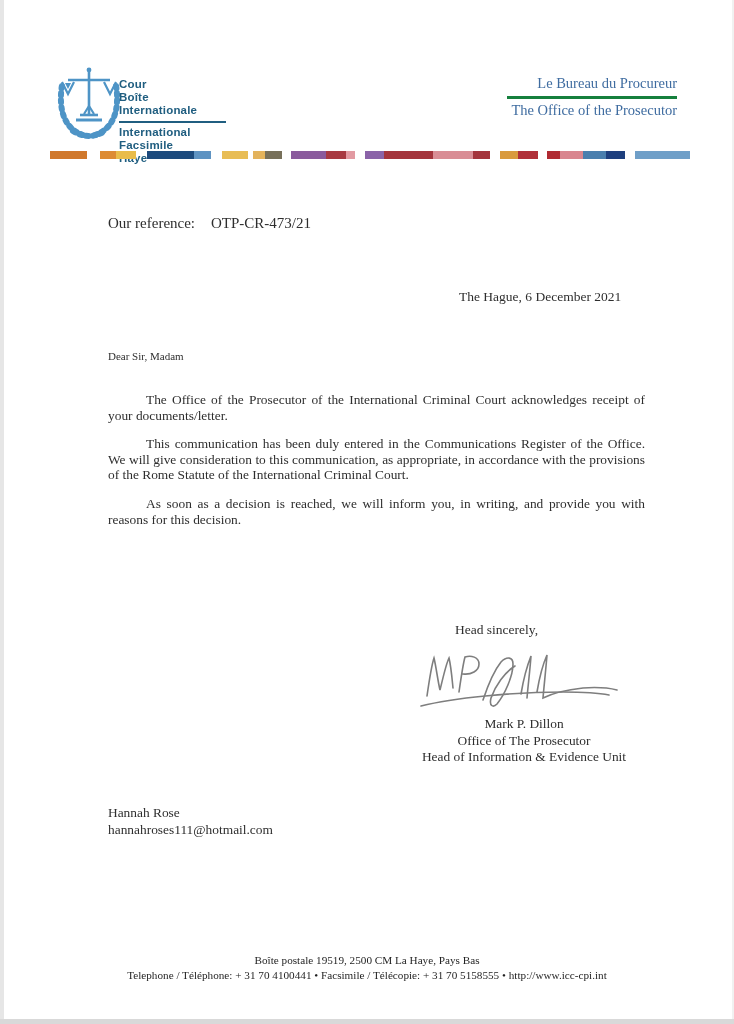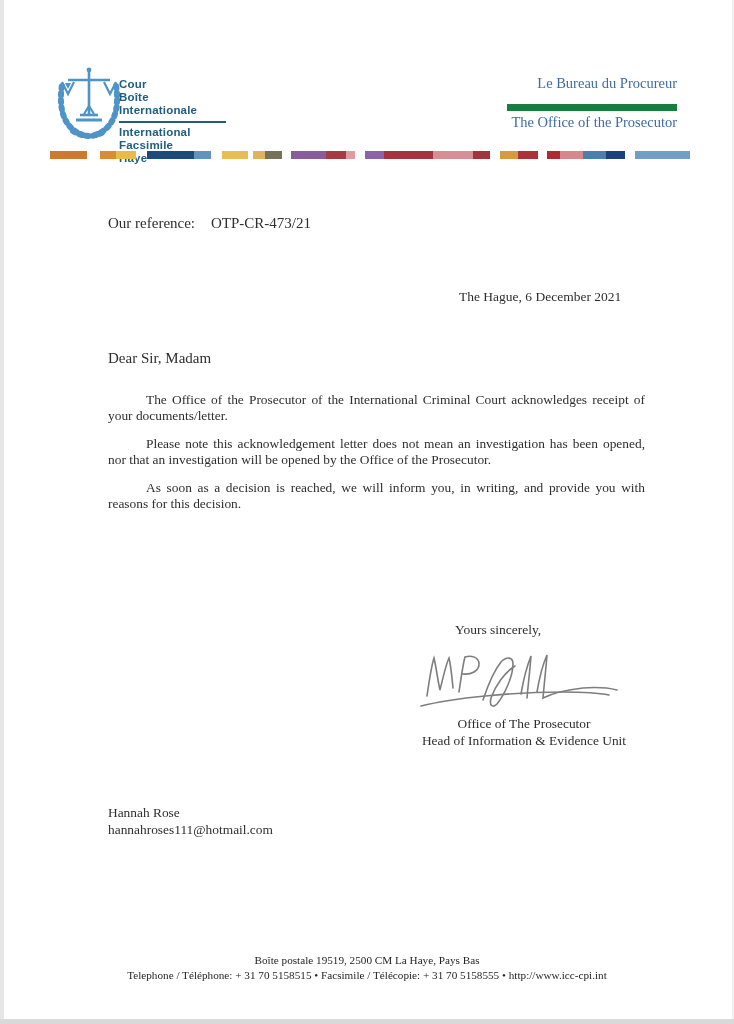--- a/index.html
+++ b/index.html
@@ -16,7 +16,7 @@
   .wordmark-rule{width:107px;height:2px;margin:4px 0 3px 0;}
   .office-block{position:absolute;right:57px;top:75px;width:170px;text-align:right;
                 font-size:14.5px;line-height:17px;}
-  .office-line1{display:block;padding-bottom:12px;border-bottom:7px solid #15803d;}
+  .office-line1{display:block;padding-bottom:4px;border-bottom:3px solid #15803d;}
   .office-line2{display:block;padding-top:3px;}
 
   

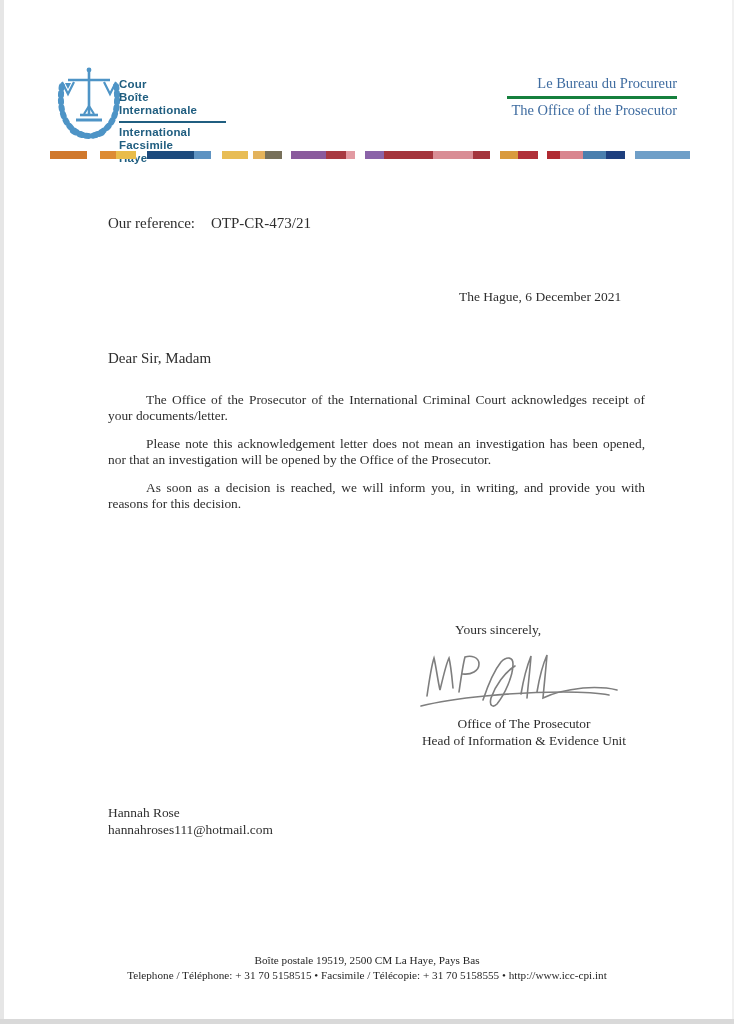--- a/index.html
+++ b/index.html
@@ -27,7 +27,7 @@
   .reference{position:absolute;left:108px;top:215px;font-size:15px;}
   .reference .val{margin-left:16px;}
   .dateline{position:absolute;left:459px;top:289px;font-size:13.5px;}
-  .salutation{position:absolute;left:108px;top:350px;font-size:15px;text-align:center;}
+  .salutation{position:absolute;left:108px;top:350px;font-size:11px;text-align:center;}
   .body-text{position:absolute;left:108px;top:392px;width:537px;font-size:13.4px;
              line-height:15.6px;text-align:justify;}
   .body-text p{margin:0 0 13px 0;text-indent:38px;}

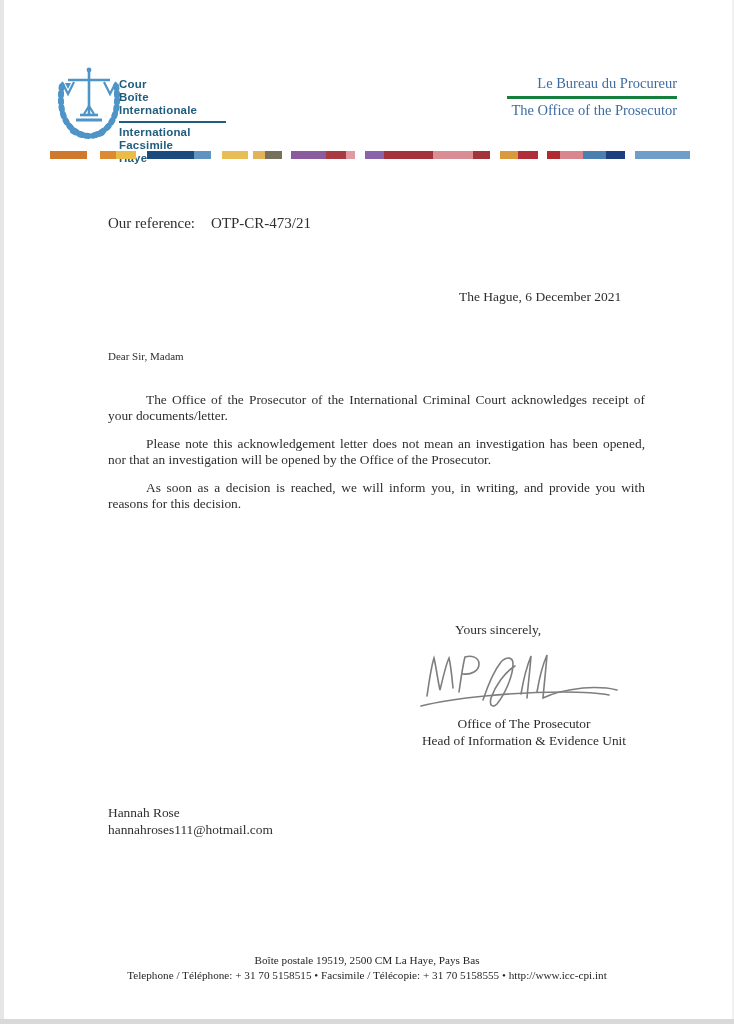--- a/index.html
+++ b/index.html
@@ -129,6 +129,7 @@
 
   <div class="body-text">
     <p>The Office of the Prosecutor of the International Criminal Court acknowledges receipt of your documents/letter.</p>
+    <p>This communication has been duly entered in the Communications Register of the Office. We will give consideration to this communication, as appropriate, in accordance with the provisions of the Rome Statute of the International Criminal Court.</p>
     <p>Please note this acknowledgement letter does not mean an investigation has been opened, nor that an investigation will be opened by the Office of the Prosecutor.</p>
     <p>As soon as a decision is reached, we will inform you, in writing, and provide you with reasons for this decision.</p>
   </div>

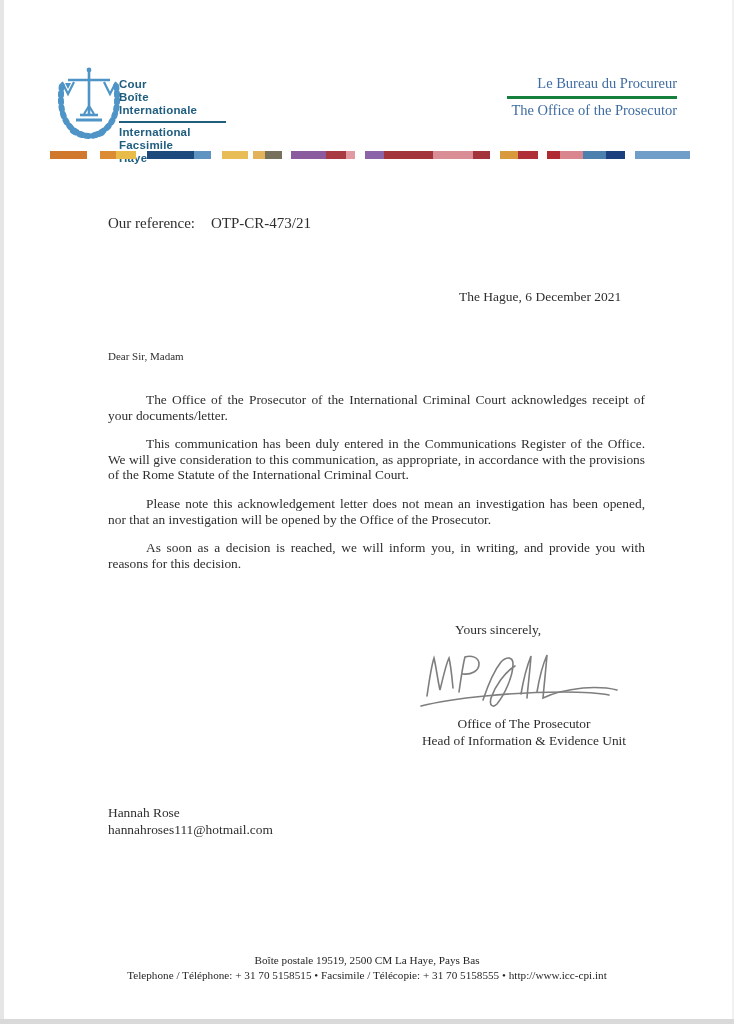--- a/index.html
+++ b/index.html
@@ -130,7 +130,6 @@
   <div class="body-text">
     <p>The Office of the Prosecutor of the International Criminal Court acknowledges receipt of your documents/letter.</p>
     <p>This communication has been duly entered in the Communications Register of the Office. We will give consideration to this communication, as appropriate, in accordance with the provisions of the Rome Statute of the International Criminal Court.</p>
-    <p>Please note this acknowledgement letter does not mean an investigation has been opened, nor that an investigation will be opened by the Office of the Prosecutor.</p>
     <p>As soon as a decision is reached, we will inform you, in writing, and provide you with reasons for this decision.</p>
   </div>
 

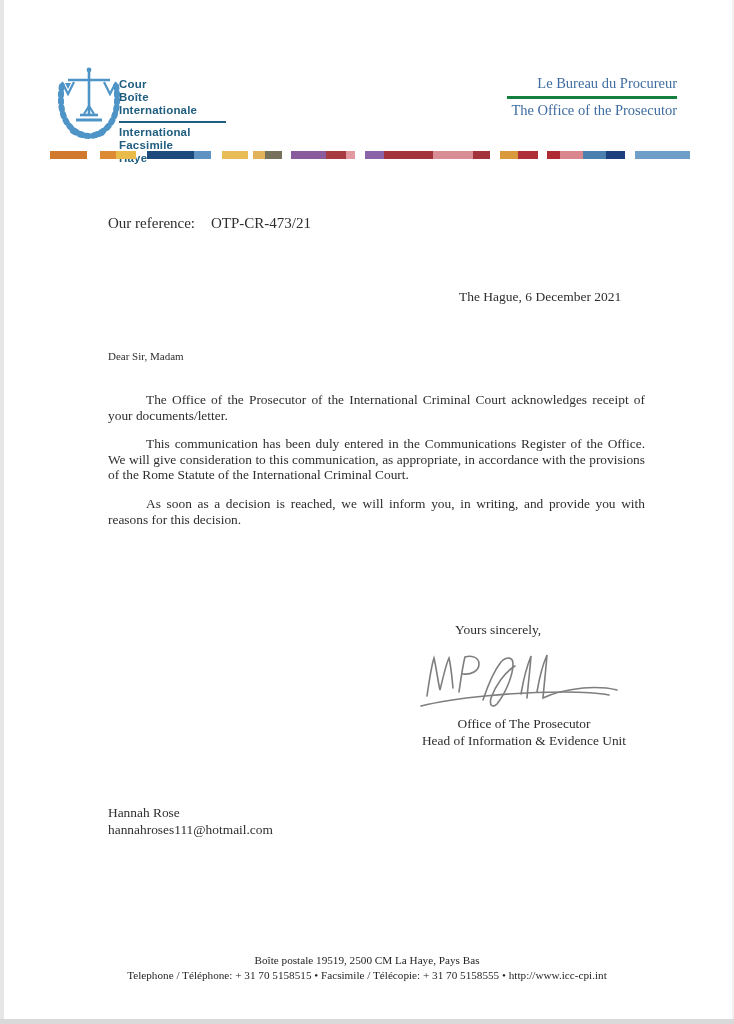--- a/index.html
+++ b/index.html
@@ -133,7 +133,7 @@
     <p>As soon as a decision is reached, we will inform you, in writing, and provide you with reasons for this decision.</p>
   </div>
 
-  <div class="closing">Yours sincerely,</div>
+  <div class="closing">Head sincerely,</div>
 
   <div class="signature" style="color: rgb(126, 126, 126);">
     <svg viewBox="0 0 212 66" width="212" height="66">

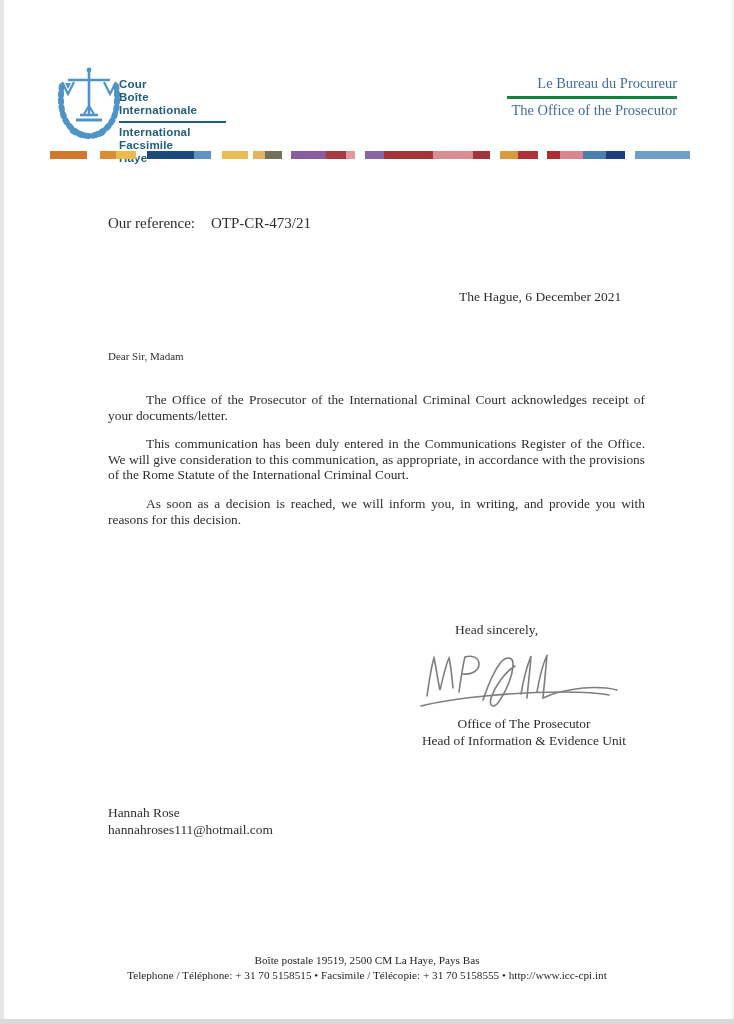--- a/index.html
+++ b/index.html
@@ -149,6 +149,7 @@
   </div>
 
   <div class="signatory">
+    <div>Mark P. Dillon</div>
     <div>Office of The Prosecutor</div>
     <div>Head of Information &amp; Evidence Unit</div>
   </div>

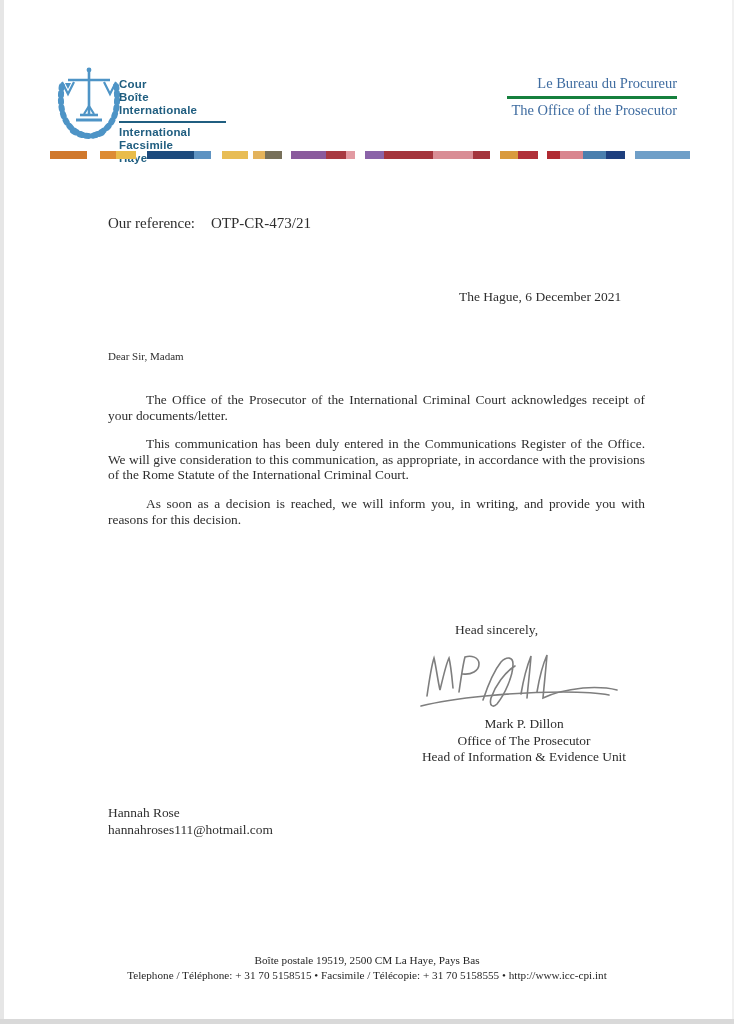--- a/index.html
+++ b/index.html
@@ -161,7 +161,7 @@
 
   <div class="footer">
     <div>Boîte postale 19519, 2500 CM La Haye, Pays Bas</div>
-    <div>Telephone / Téléphone: + 31 70 5158515 • Facsimile / Télécopie: + 31 70 5158555 • http://www.icc-cpi.int</div>
+    <div>Telephone / Téléphone: + 31 70 4100441 • Facsimile / Télécopie: + 31 70 5158555 • http://www.icc-cpi.int</div>
   </div>
 </div>
 

